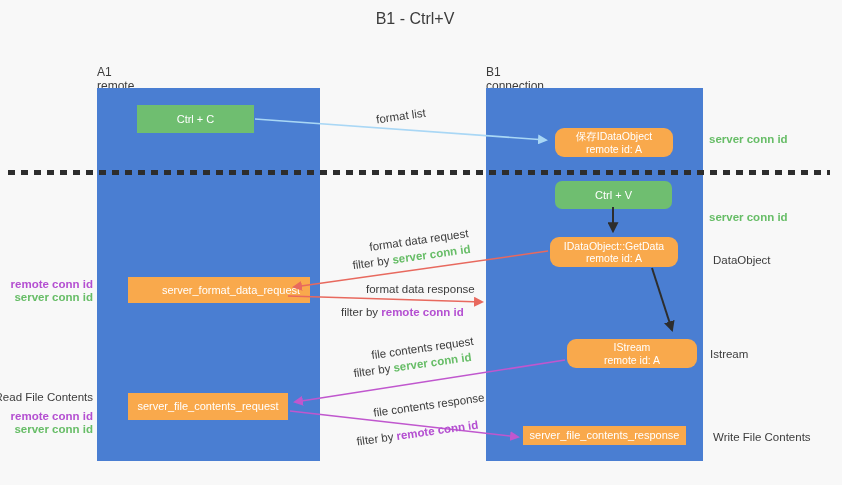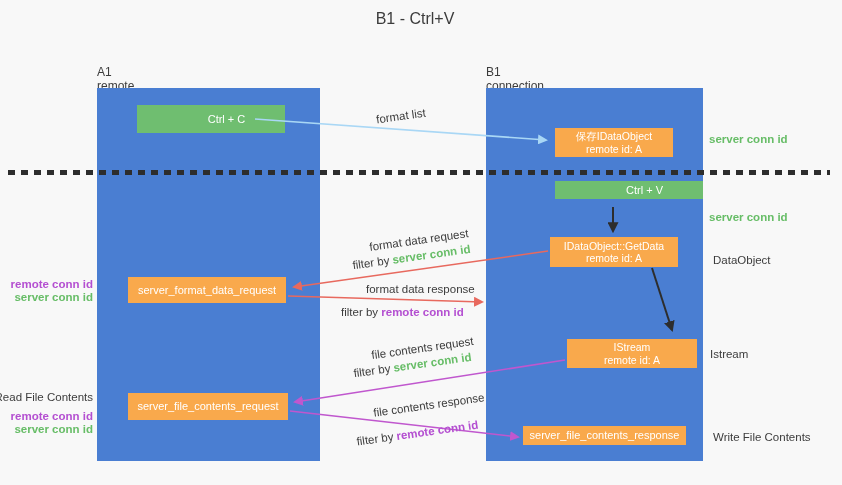--- a/index.html
+++ b/index.html
@@ -22,7 +22,7 @@
           font-size:11px; line-height:13px; white-space:nowrap; }
   .node.two { font-size:10.5px; line-height:12.5px; }
   .orange { background:var(--box_orange,#f9a94c); }
-  .green  { background:var(--box_green,#6fbe70);padding-left:31px; }
+  .green  { background:var(--box_green,#6fbe70); }
   .dotted { position:absolute; top:170px; left:8px; width:822px; height:5px; z-index:4;
             background: repeating-linear-gradient(90deg, var(--arrow_black,#2d2d2d) 0 7px, transparent 7px 13px); }
   svg.wires { position:absolute; left:0; top:0; z-index:4; pointer-events:none; }

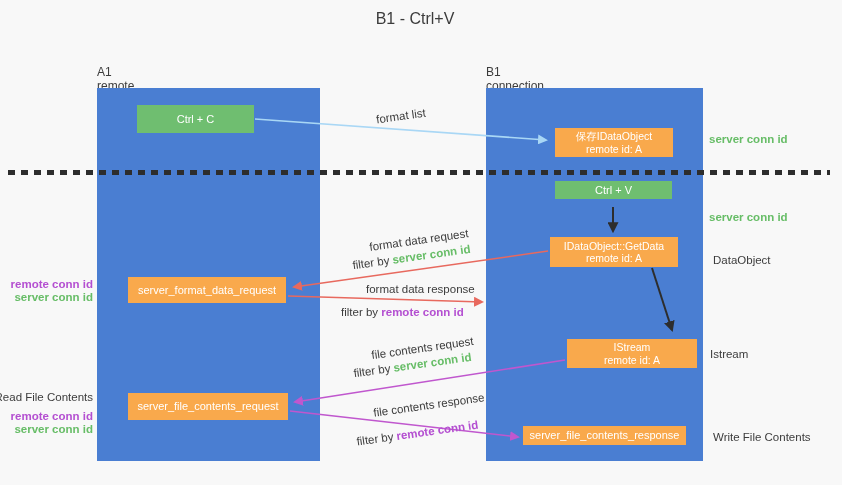--- a/index.html
+++ b/index.html
@@ -20,7 +20,7 @@
   .node { position:absolute; display:flex; flex-direction:column; align-items:center;
           justify-content:center; color:#fff; text-align:center; z-index:3;
           font-size:11px; line-height:13px; white-space:nowrap; }
-  .node.two { font-size:10.5px; line-height:12.5px; }
+  .node.two { font-size:10.5px; line-height:12.5px;border-radius:9px; }
   .orange { background:var(--box_orange,#f9a94c); }
   .green  { background:var(--box_green,#6fbe70); }
   .dotted { position:absolute; top:170px; left:8px; width:822px; height:5px; z-index:4;

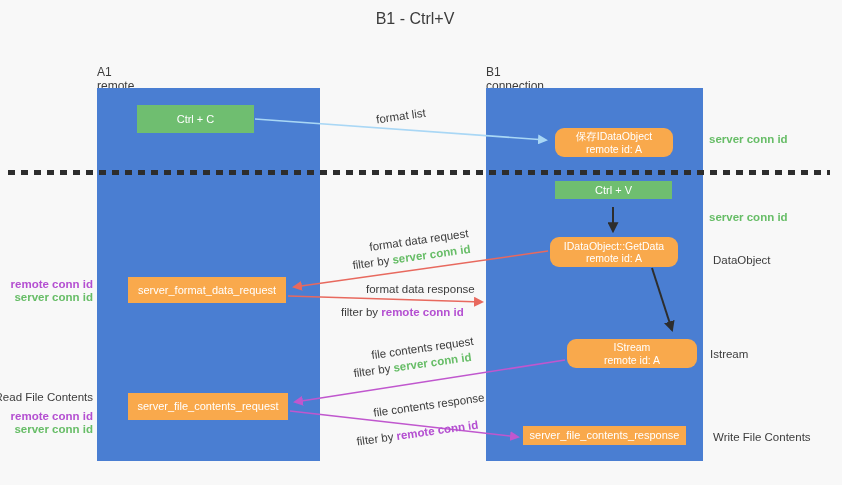--- a/index.html
+++ b/index.html
@@ -78,7 +78,7 @@
     <span>保存IDataObject</span>
     <span>remote id: A</span>
   </div>
-  <div class="node green" style="left:555px; top:181px; width:117px; height:18px;">
+  <div class="node green" style="left:555px; top:181px; width:117px; height:28px;border-radius:7px;">
     <span>Ctrl + V</span>
   </div>
   <div class="node orange two" style="left:550px; top:237px; width:128px; height:30px;">

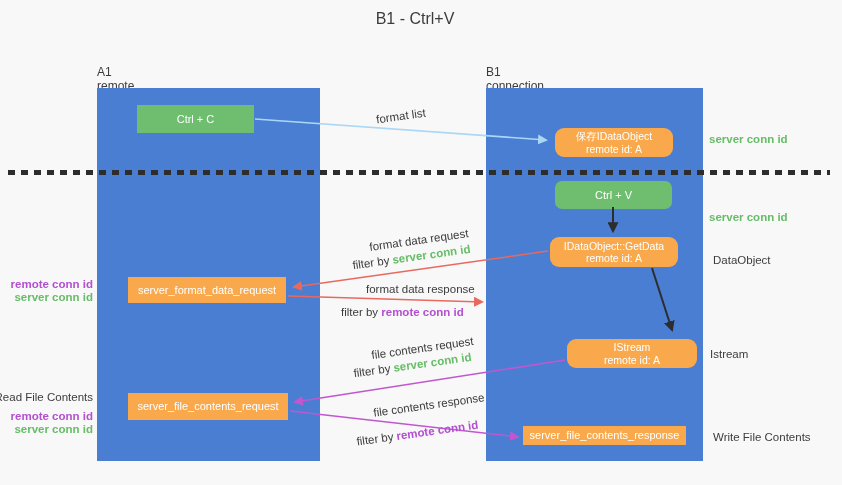--- a/index.html
+++ b/index.html
@@ -67,7 +67,7 @@
   <div class="node green" style="left:137px; top:105px; width:117px; height:28px;">
     <span>Ctrl + C</span>
   </div>
-  <div class="node orange" style="left:128px; top:277px; width:158px; height:26px;">
+  <div class="node orange" style="left:128px; top:277px; width:158px; height:26px;padding-left:24px;">
     <span>server_format_data_request</span>
   </div>
   <div class="node orange" style="left:128px; top:393px; width:160px; height:27px;">

